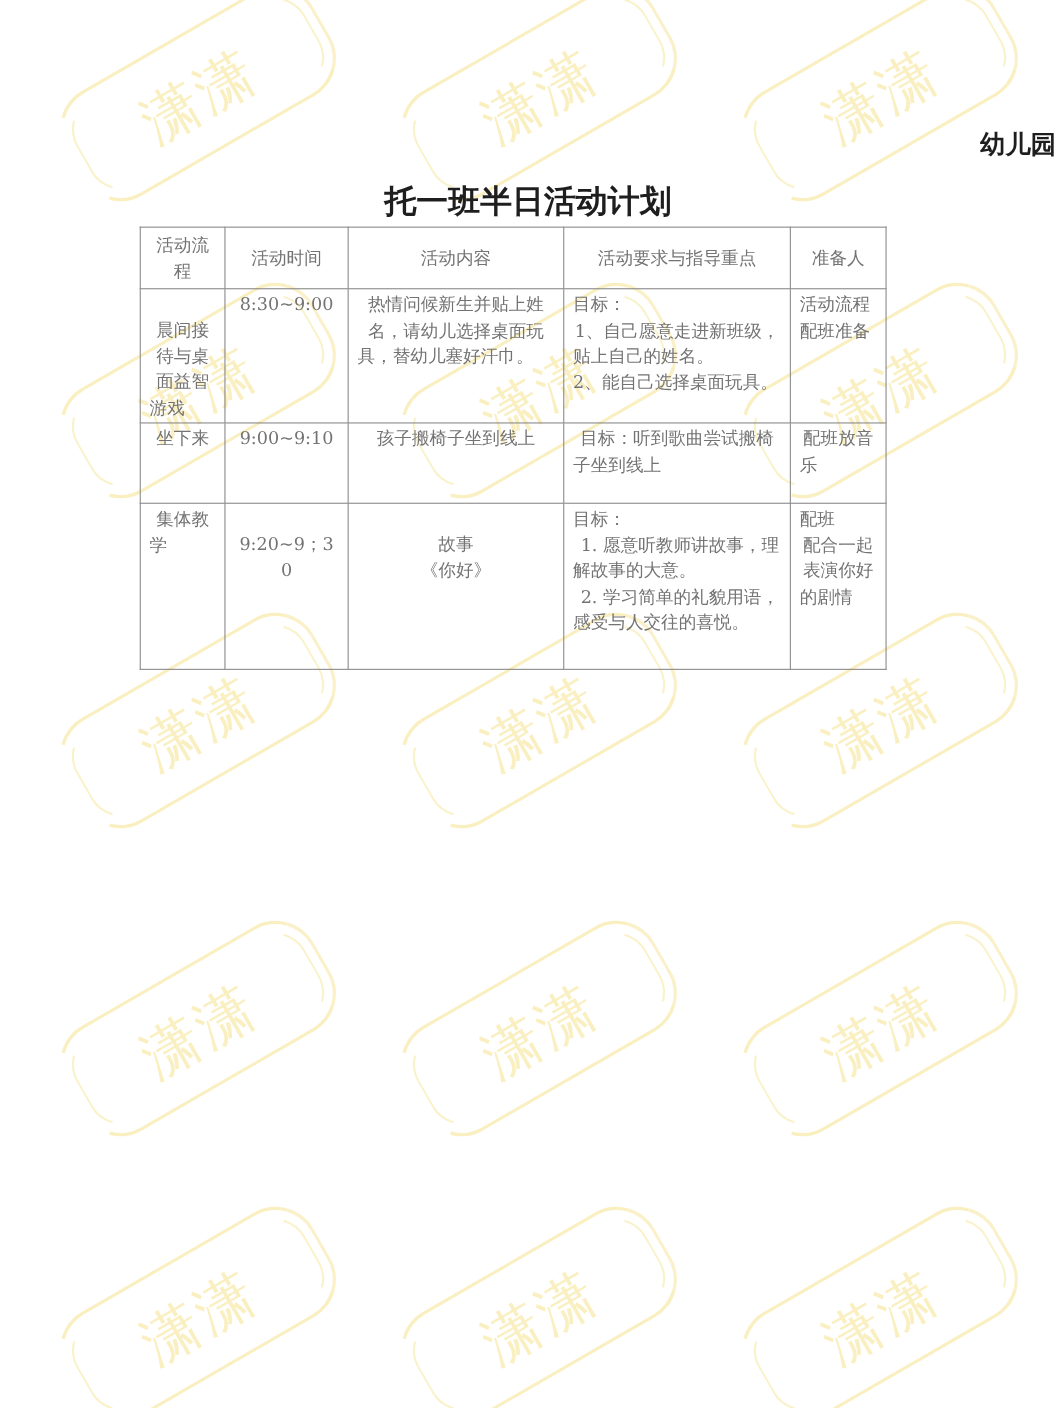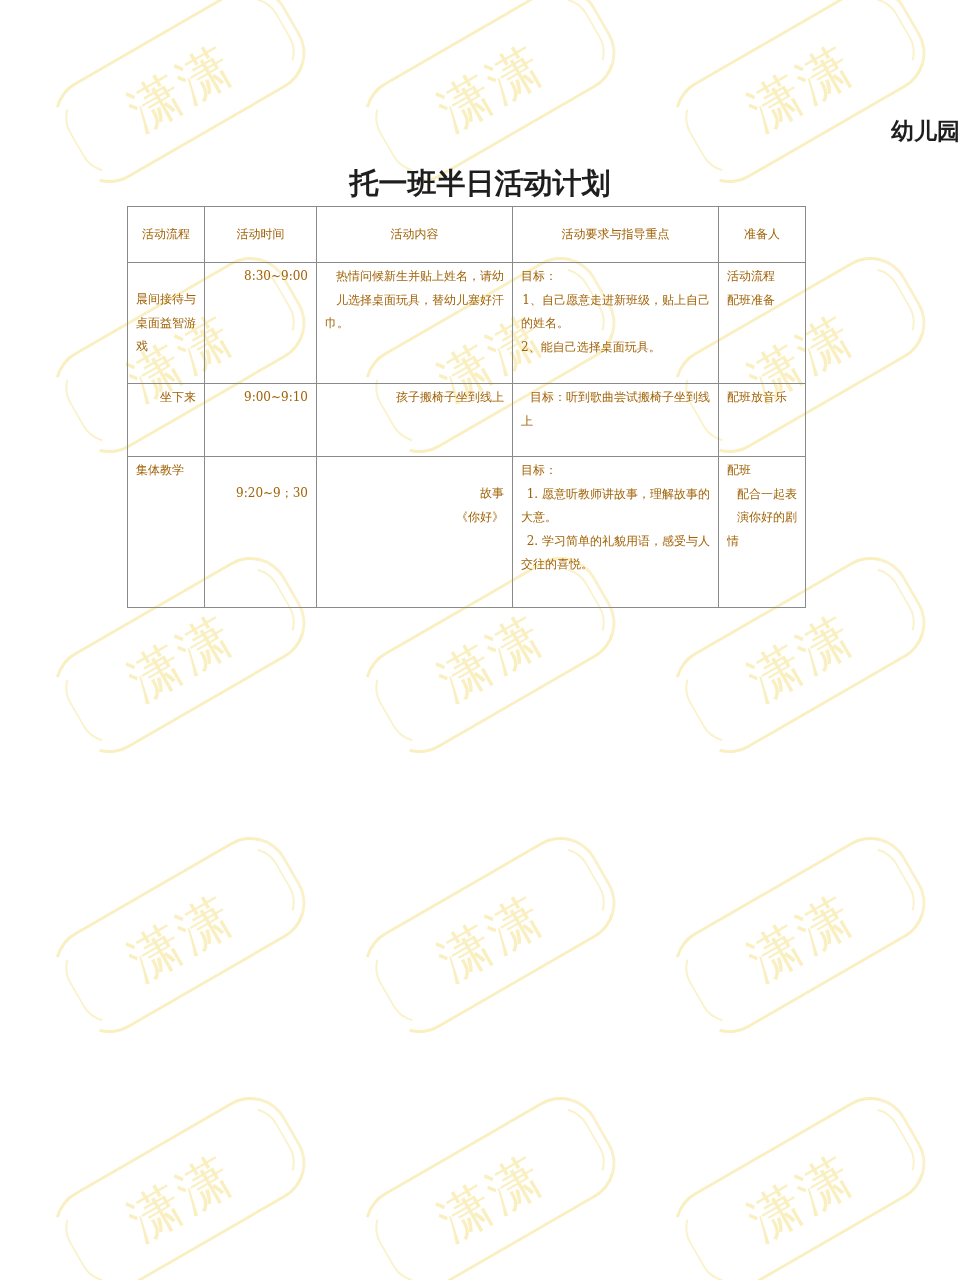--- a/index.html
+++ b/index.html
@@ -43,7 +43,7 @@
   table.plan {
     position: absolute; left: 127px; top: 206px;
     border-collapse: collapse; table-layout: fixed;
-    width: 678px; font-size: 12px; line-height: 23.5px; color: #a16207; border-radius: 23px;
+    width: 678px; font-size: 16px; line-height: 23.5px; color: #737373; border-radius: 23px;
   }
   table.plan td, table.plan th {
     border: 1.5px solid #8a8a8a; vertical-align: top;

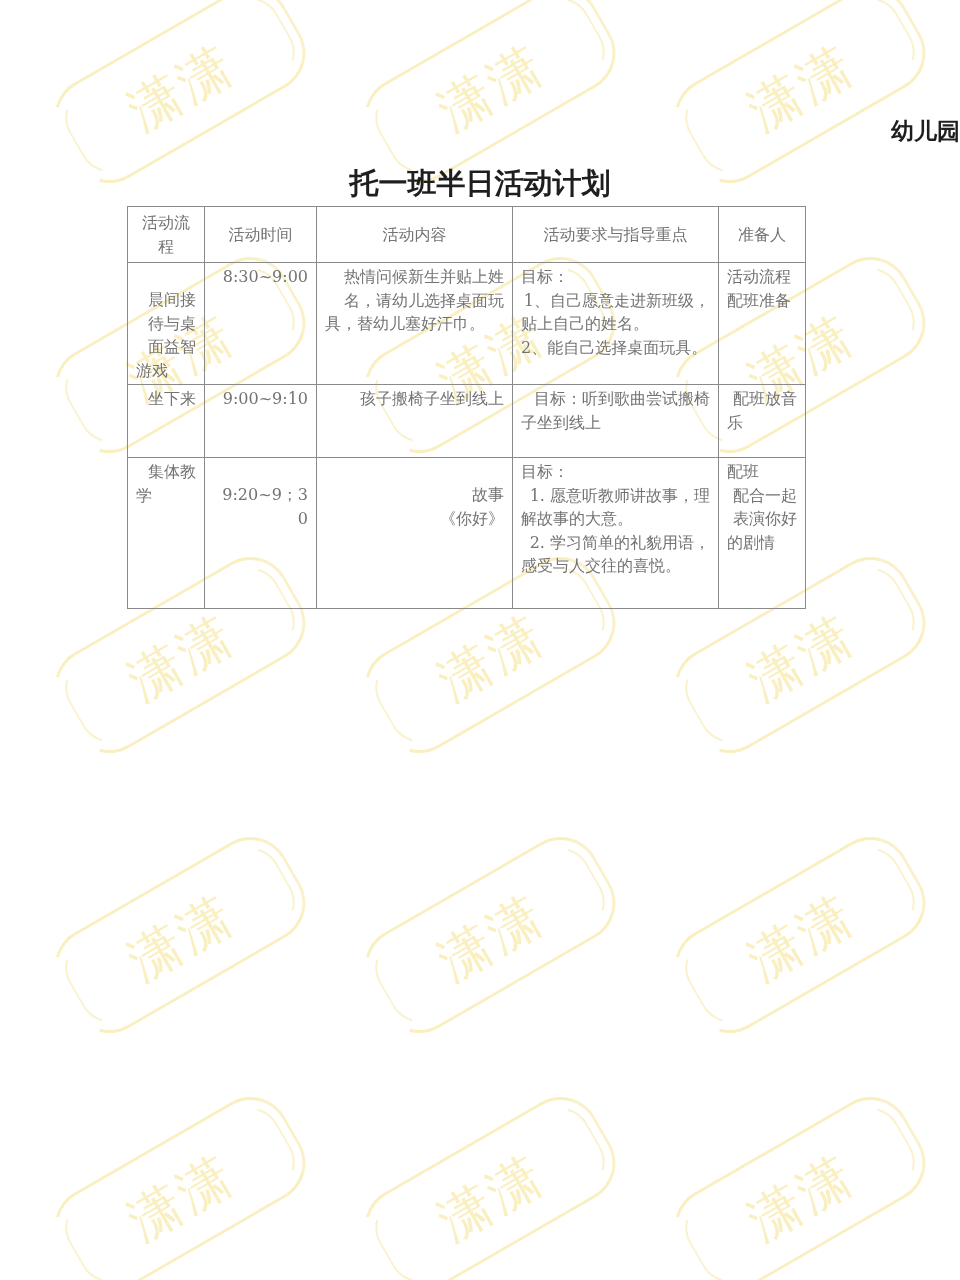--- a/index.html
+++ b/index.html
@@ -47,7 +47,7 @@
   }
   table.plan td, table.plan th {
     border: 1.5px solid #8a8a8a; vertical-align: top;
-    padding: 2px 8px; font-weight: normal; text-align: right;
+    padding: 2px 8px; font-weight: normal; text-align: center;
     word-break: break-all;
   }
   table.plan th { vertical-align: middle; text-align: center; }

